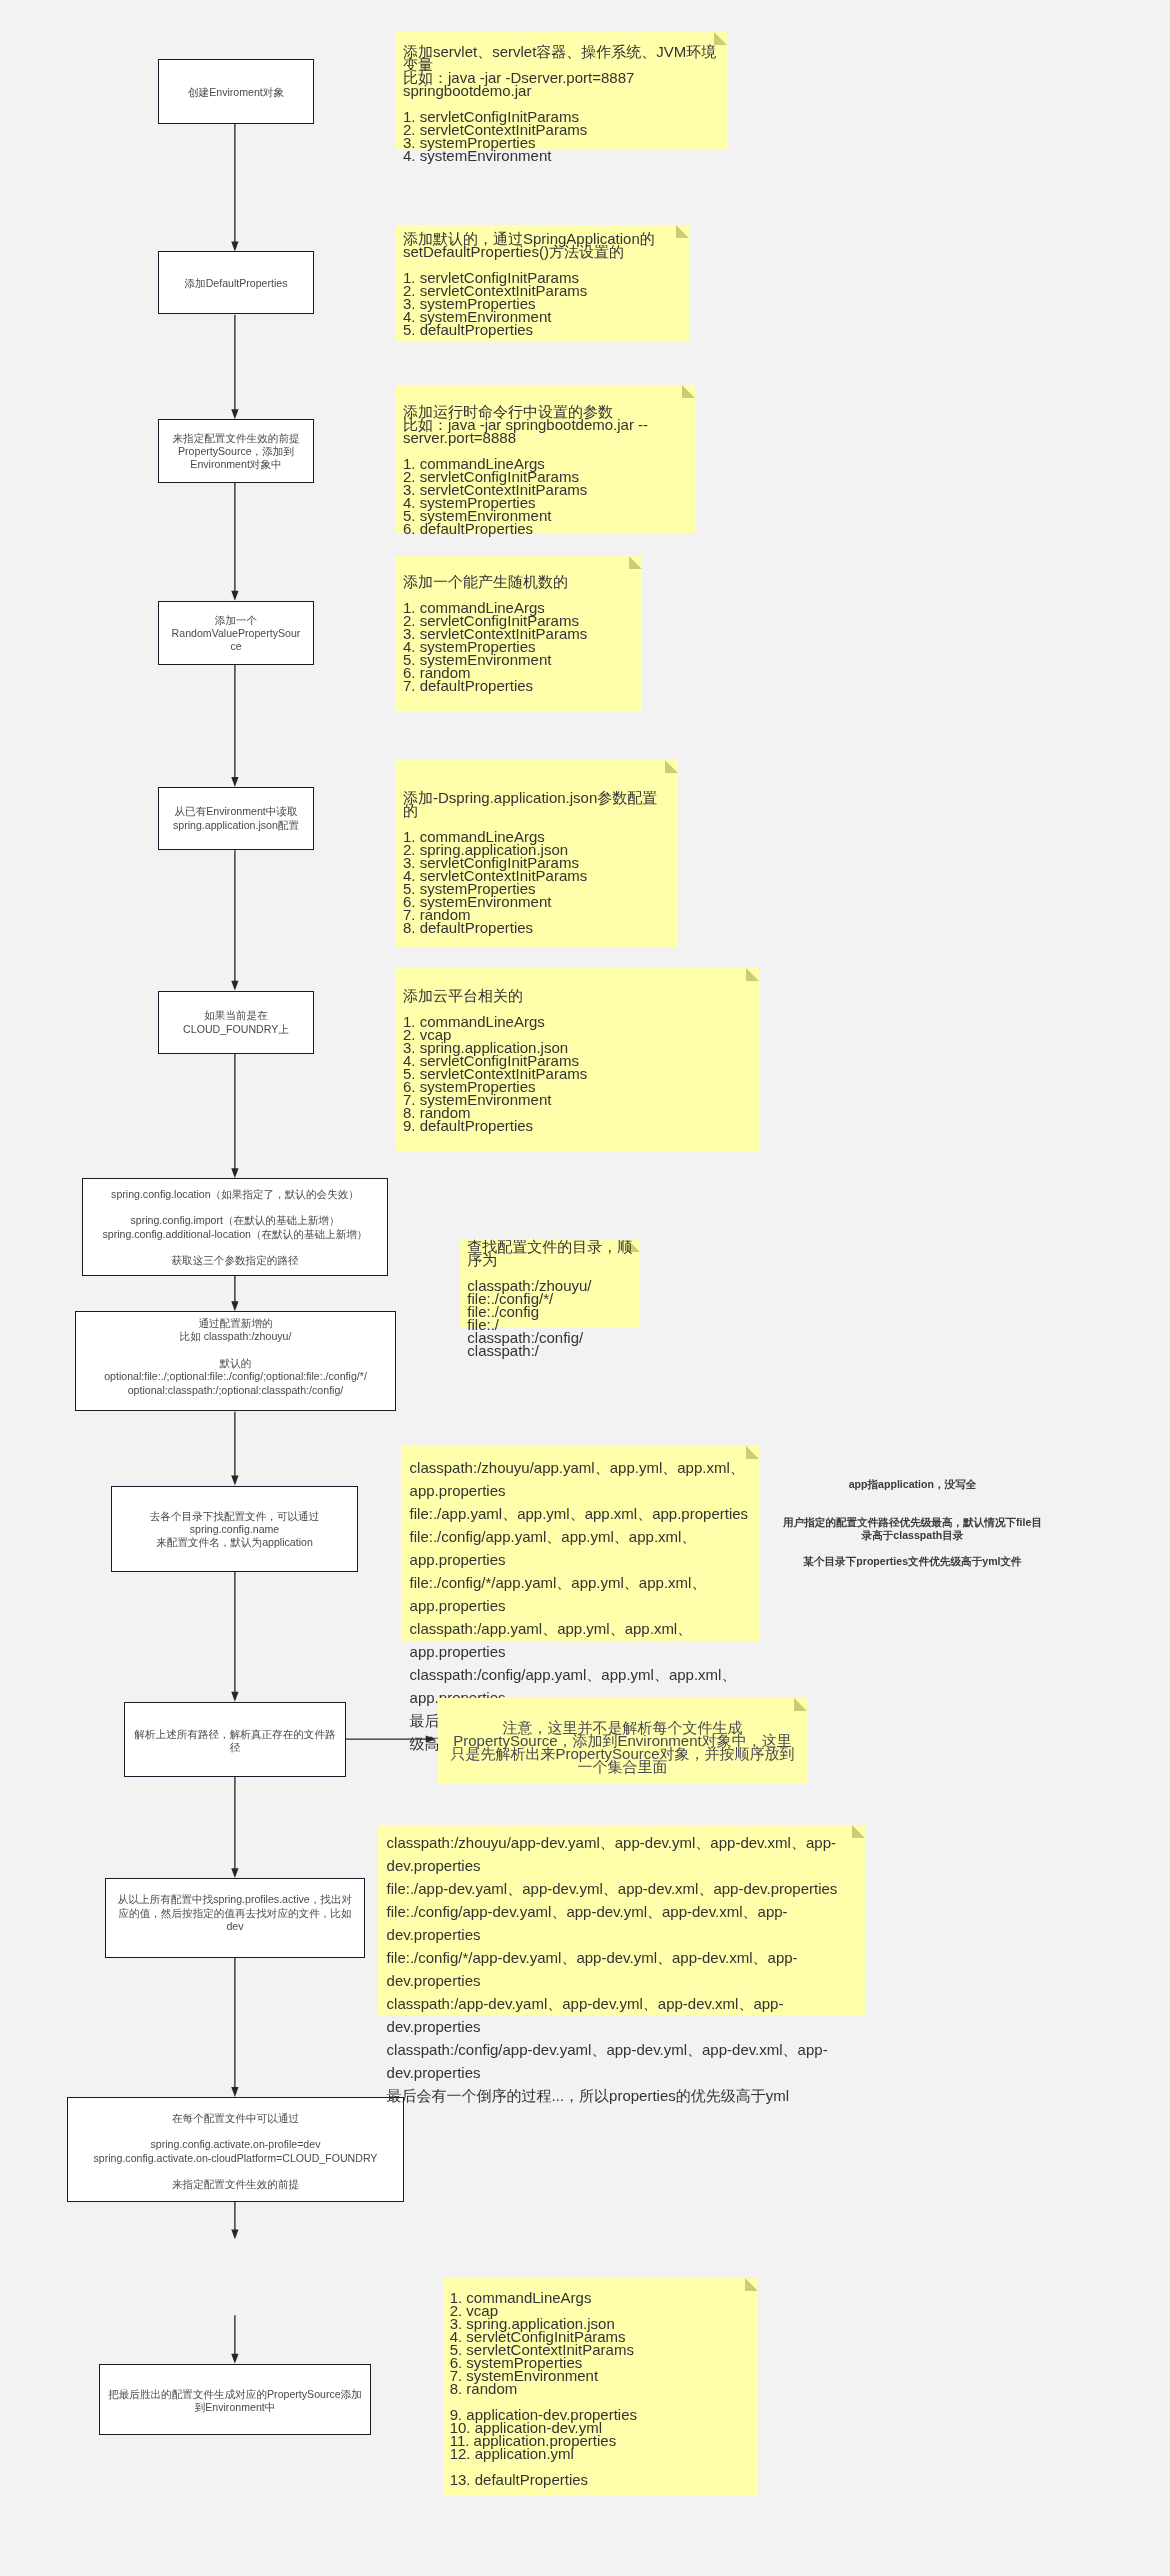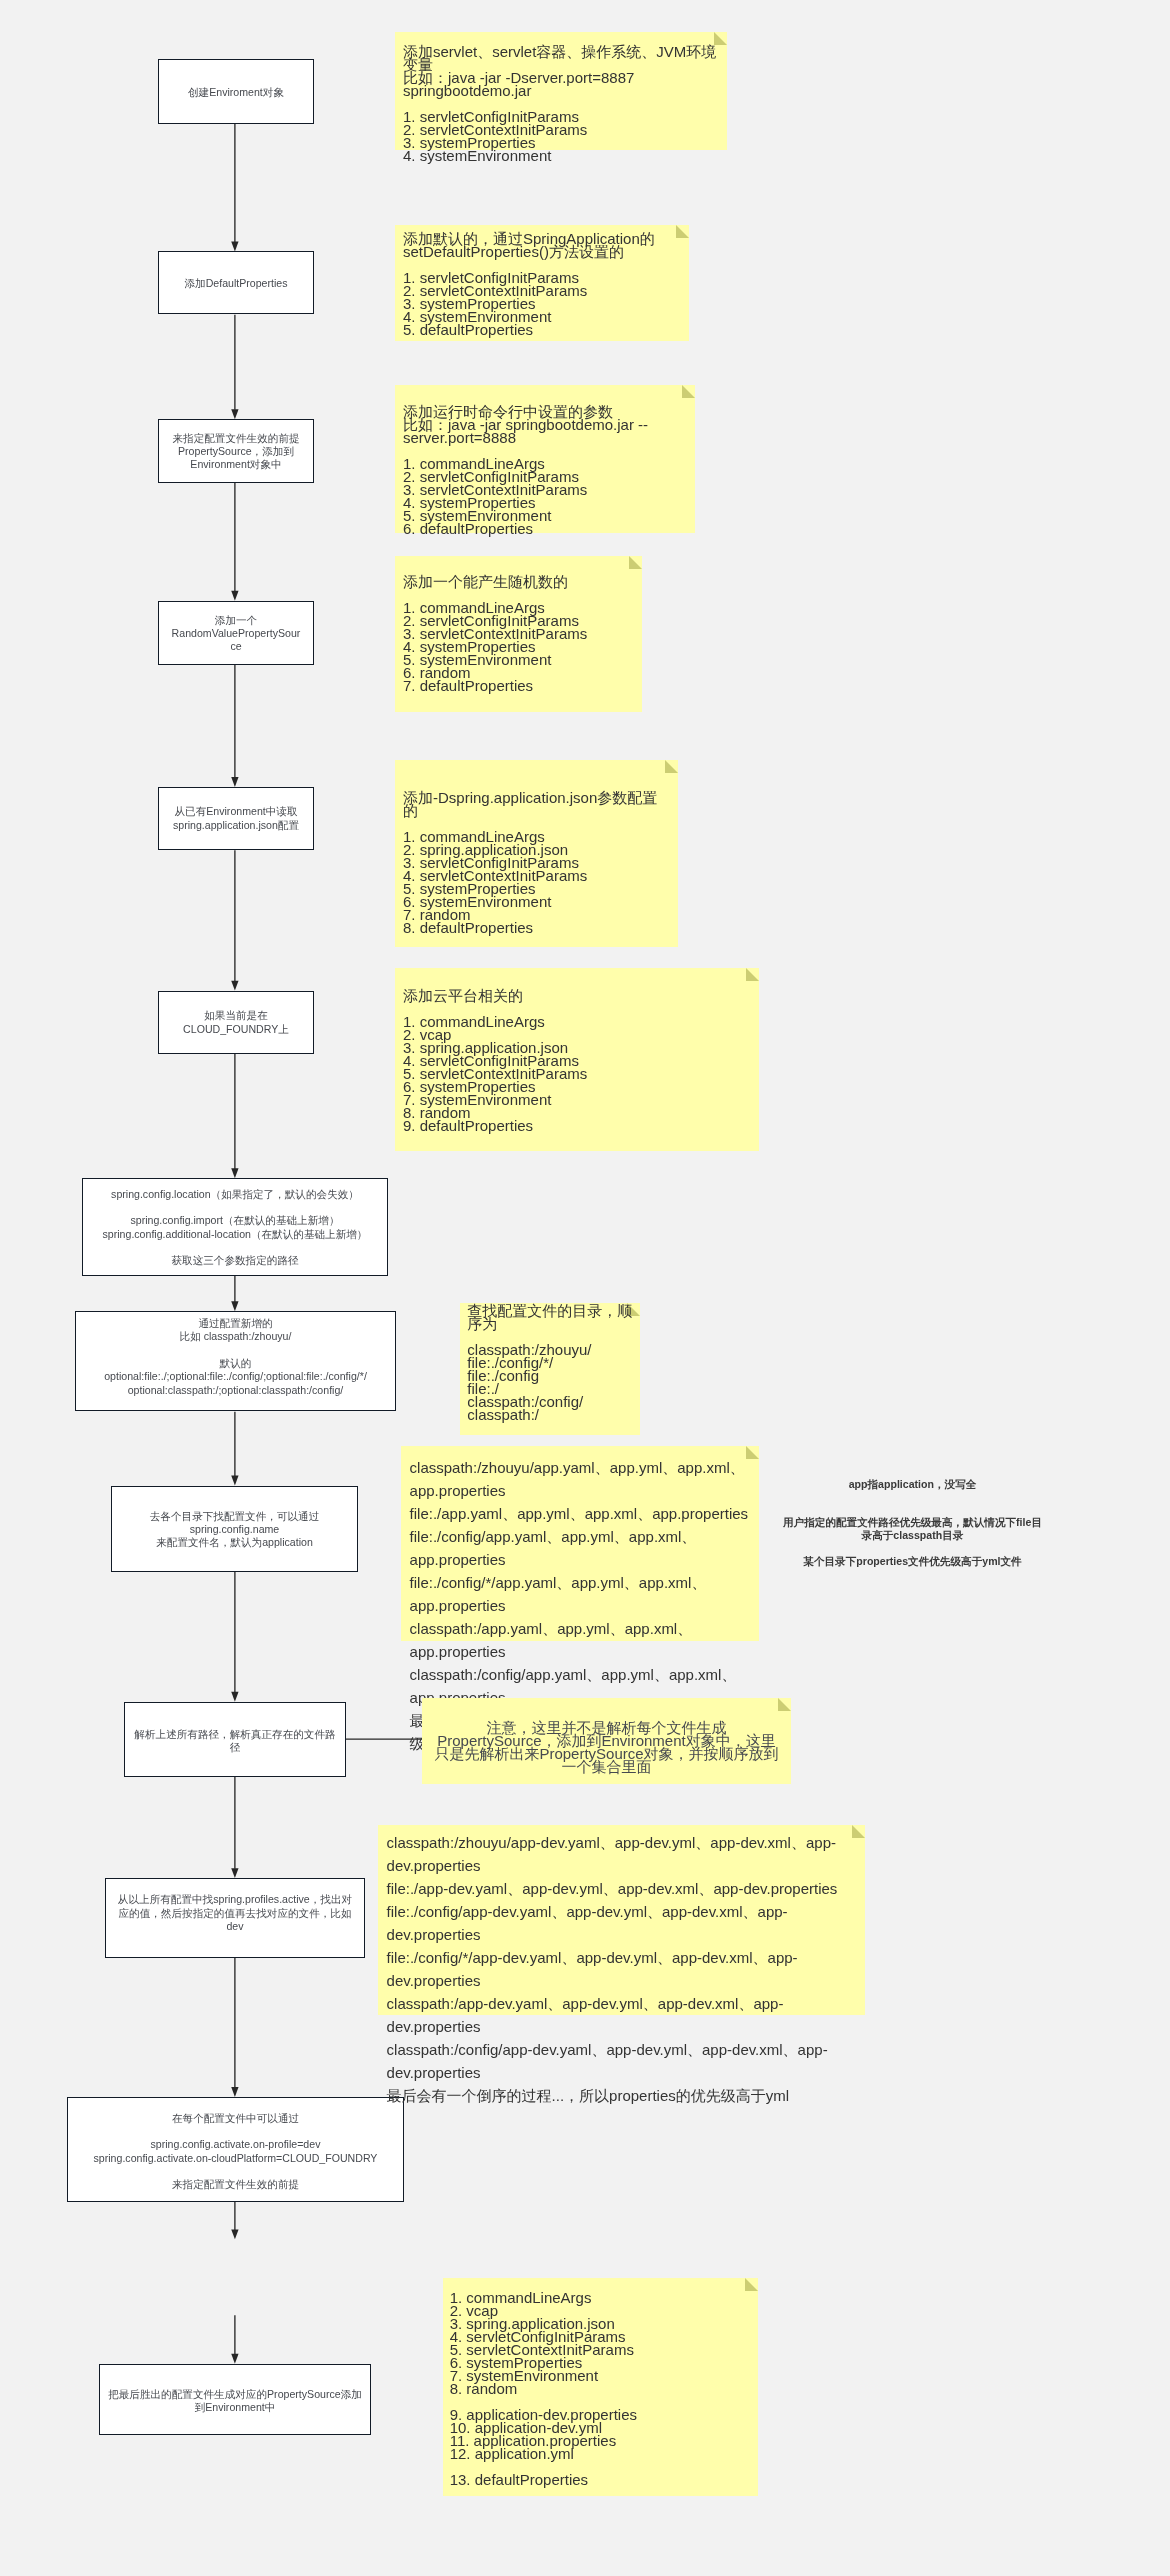--- a/index.html
+++ b/index.html
@@ -177,7 +177,7 @@
 7. systemEnvironment
 8. random
 9. defaultProperties</span></div>
-  <div class="note" style="left:460px;top:1303px;width:180px;height:132px"><span class="fold"></span><span class="txt" style="left:7.3px;top:0.7px;line-height:13px;width:165px">查找配置文件的目录，顺序为
+  <div class="note" style="left:460px;top:1239px;width:180px;height:88px"><span class="fold"></span><span class="txt" style="left:7.3px;top:0.7px;line-height:13px;width:165px">查找配置文件的目录，顺序为
 
 classpath:/zhouyu/
 file:./config/*/

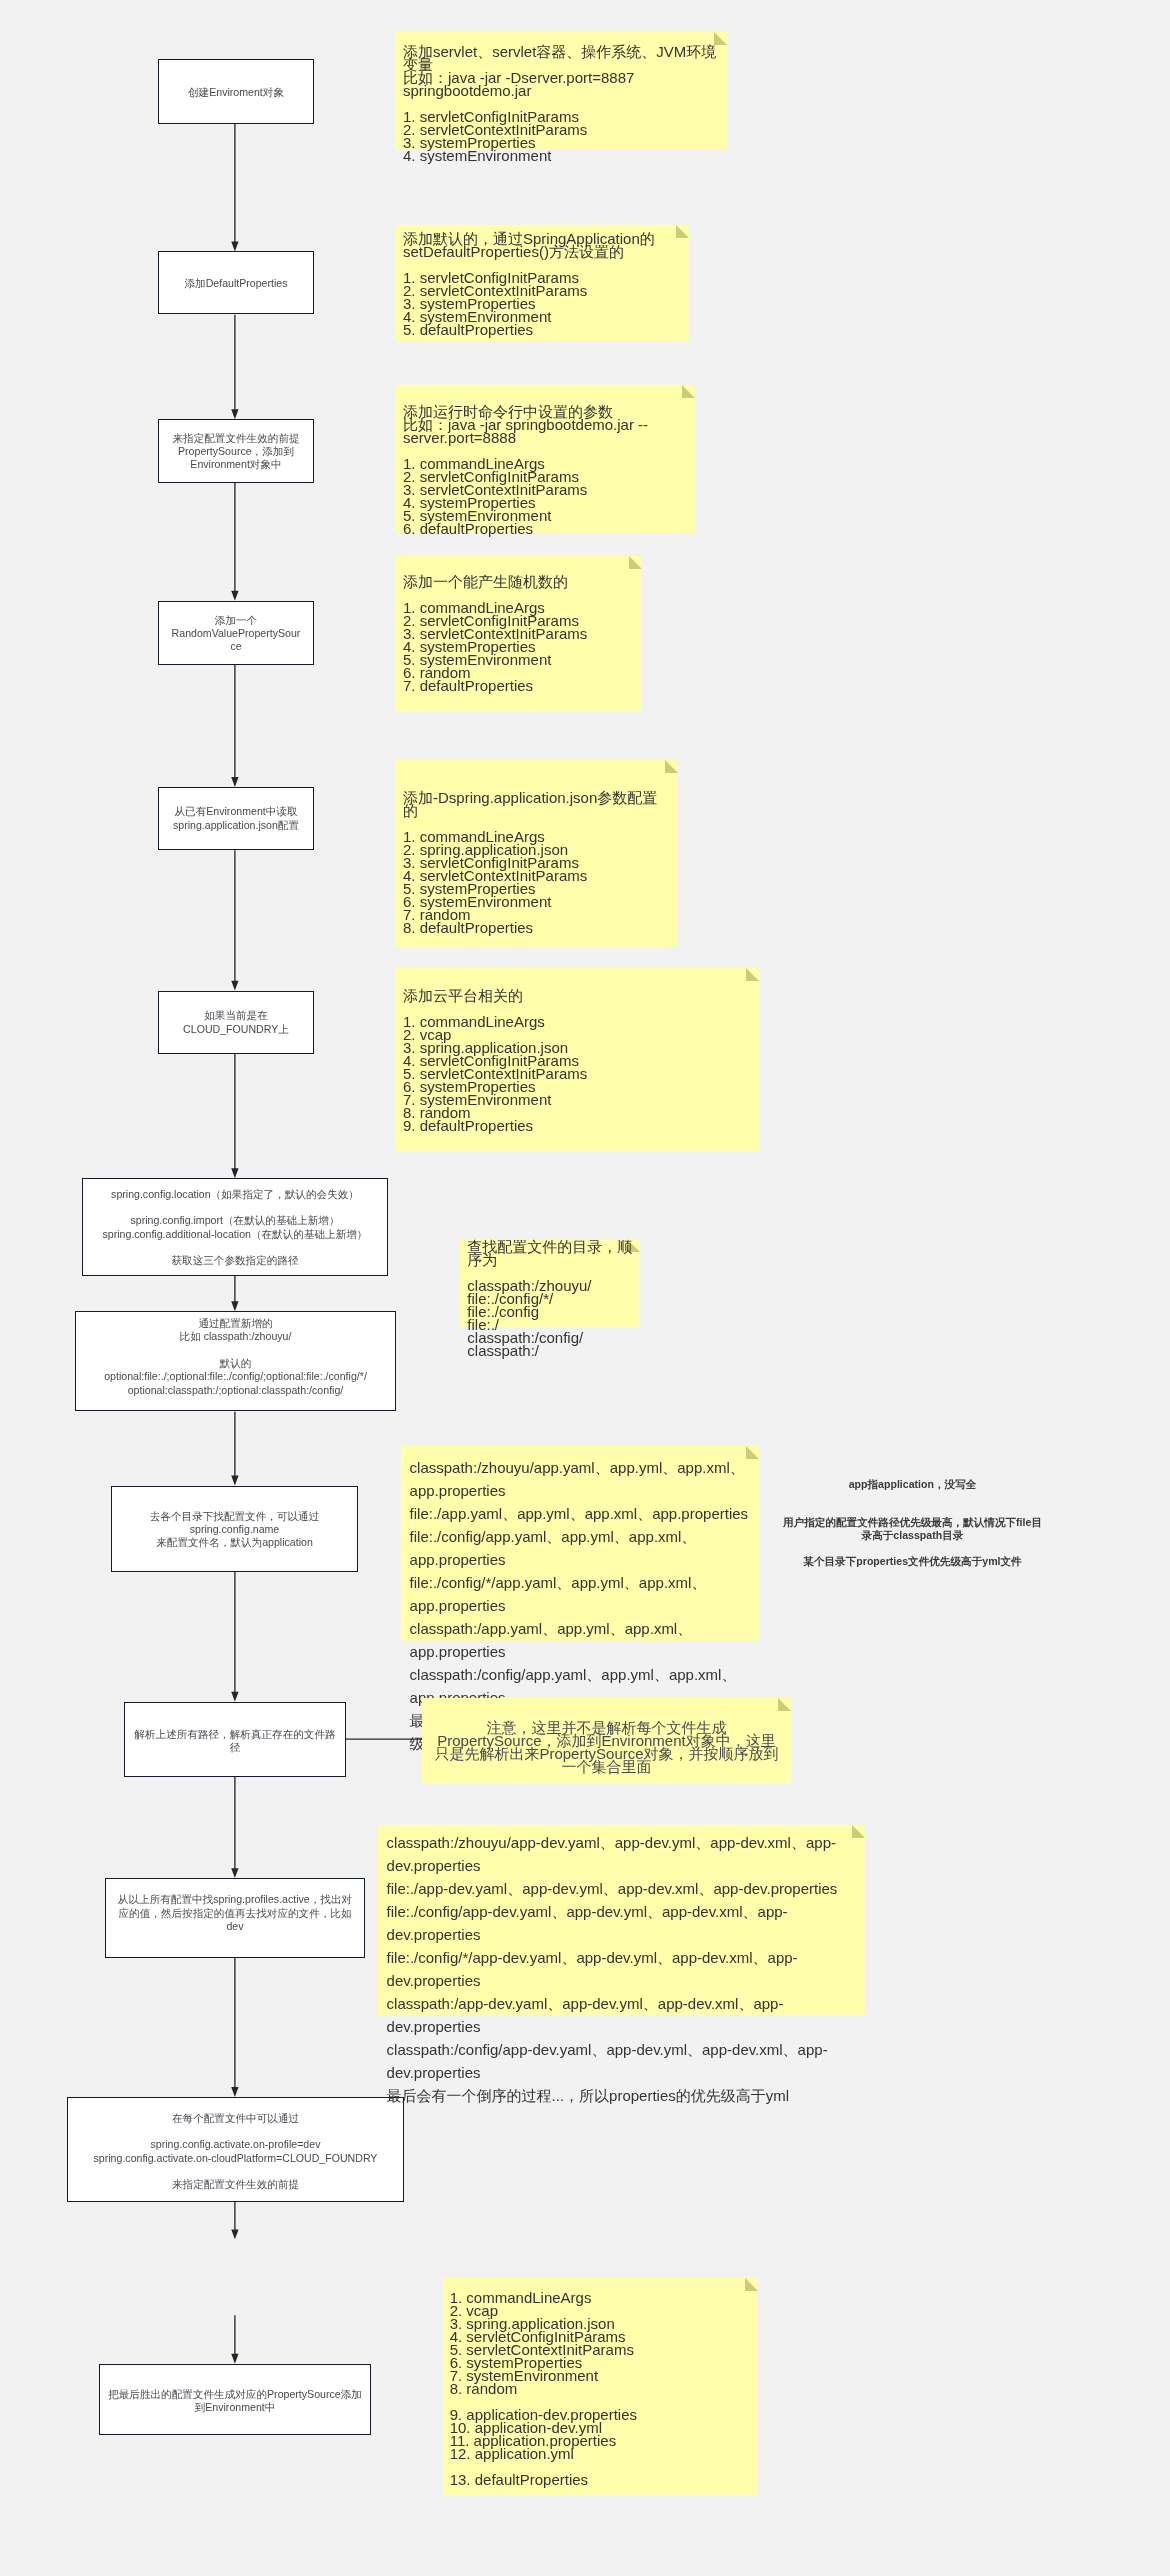--- a/index.html
+++ b/index.html
@@ -192,7 +192,7 @@
 classpath:/app.yaml、app.yml、app.xml、app.properties
 classpath:/config/app.yaml、app.yml、app.xml、app.properties
 最后会有一个倒序的过程...，所以properties的优先级高于yml</span></div>
-  <div class="note" style="left:422px;top:1698px;width:369px;height:86px"><span class="fold"></span><span class="txt" style="left:8px;top:23px;line-height:13px;width:353px;text-align:center;color:#46494f">注意，这里并不是解析每个文件生成PropertySource，添加到Environment对象中，这里只是先解析出来PropertySource对象，并按顺序放到一个集合里面</span></div>
+  <div class="note" style="left:438px;top:1698px;width:369px;height:86px"><span class="fold"></span><span class="txt" style="left:8px;top:23px;line-height:13px;width:353px;text-align:center;color:#46494f">注意，这里并不是解析每个文件生成PropertySource，添加到Environment对象中，这里只是先解析出来PropertySource对象，并按顺序放到一个集合里面</span></div>
   <div class="note" style="left:378px;top:1825px;width:487px;height:190px"><span class="fold"></span><span class="txt" style="left:8.6px;top:6px;line-height:23px;width:470px">classpath:/zhouyu/app-dev.yaml、app-dev.yml、app-dev.xml、app-dev.properties
 file:./app-dev.yaml、app-dev.yml、app-dev.xml、app-dev.properties
 file:./config/app-dev.yaml、app-dev.yml、app-dev.xml、app-dev.properties

